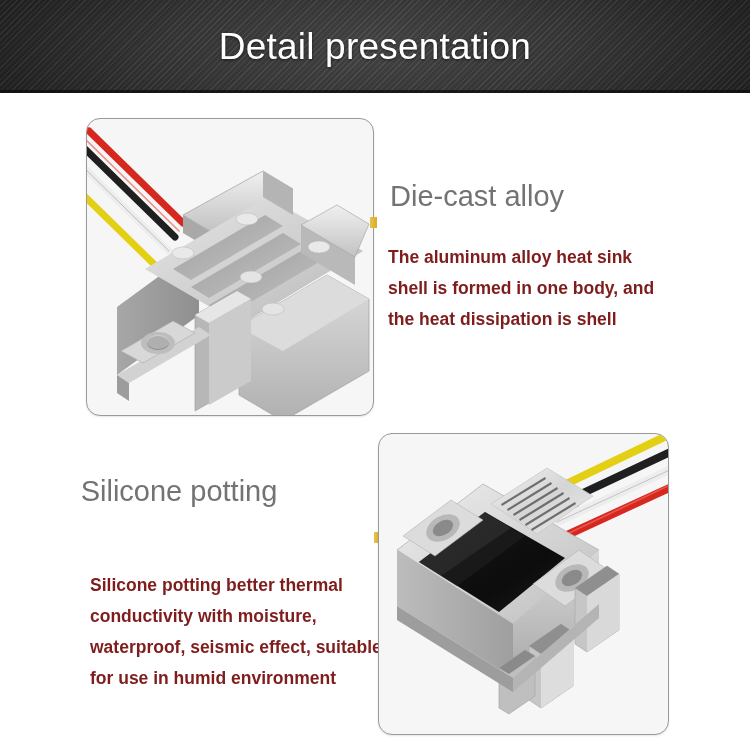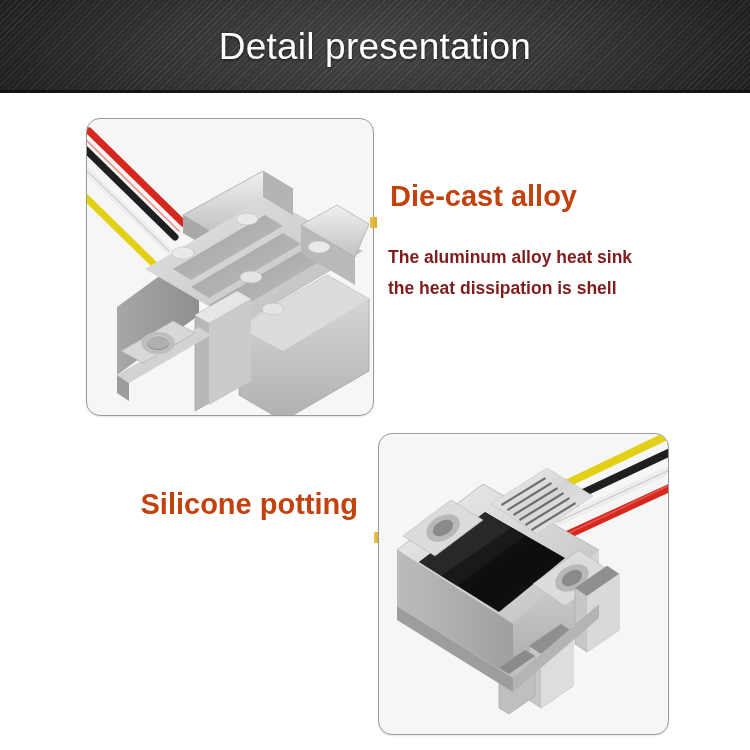--- a/index.html
+++ b/index.html
@@ -84,9 +84,9 @@
   
   .heading {
     position: absolute;
-    color: #c2410c;
+    color: #737373;
     font-size: 29px;
-    font-weight: 700;
+    font-weight: 400;
     font-family: "Liberation Sans", sans-serif;
     white-space: nowrap;
   }

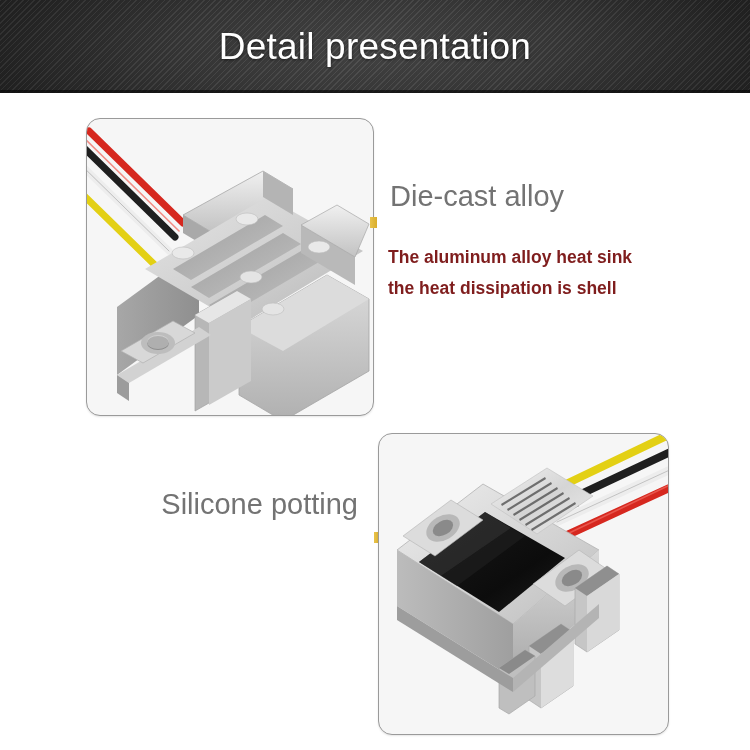--- a/index.html
+++ b/index.html
@@ -220,6 +220,7 @@
 
   <div class="body-text" id="body-top">
     <span class="line">The aluminum alloy heat sink</span>
+    <span class="line">shell is formed in one body, and</span>
     <span class="line">the heat dissipation is shell</span>
   </div>
 

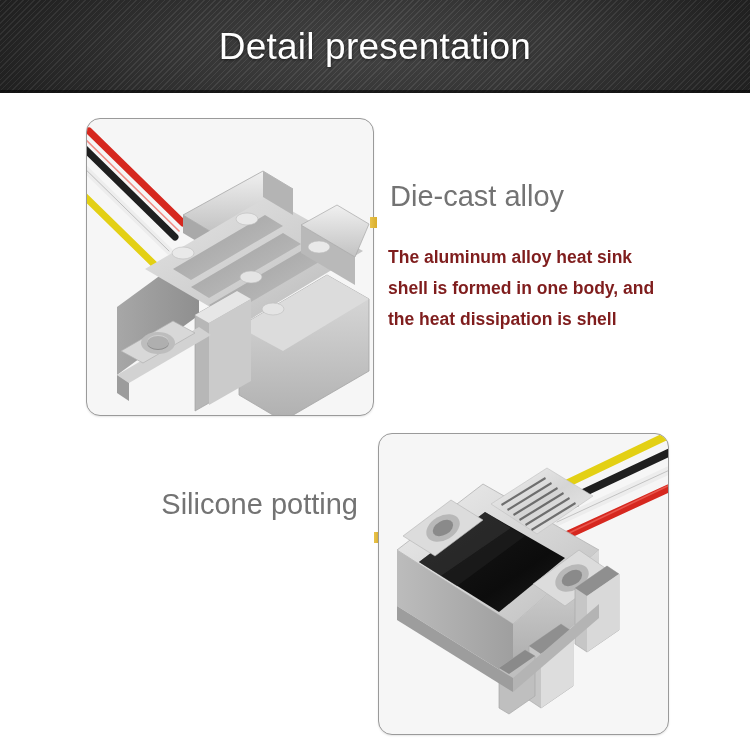--- a/index.html
+++ b/index.html
@@ -91,7 +91,7 @@
     white-space: nowrap;
   }
   #heading-top    { left: 390px; top: 180px; }
-  #heading-bottom { left: 0px;   top: 488px; width: 358px; text-align: right; }
+  #heading-bottom { left: 0px;   top: 475px; width: 358px; text-align: center; }
 
   .body-text {
     position: absolute;

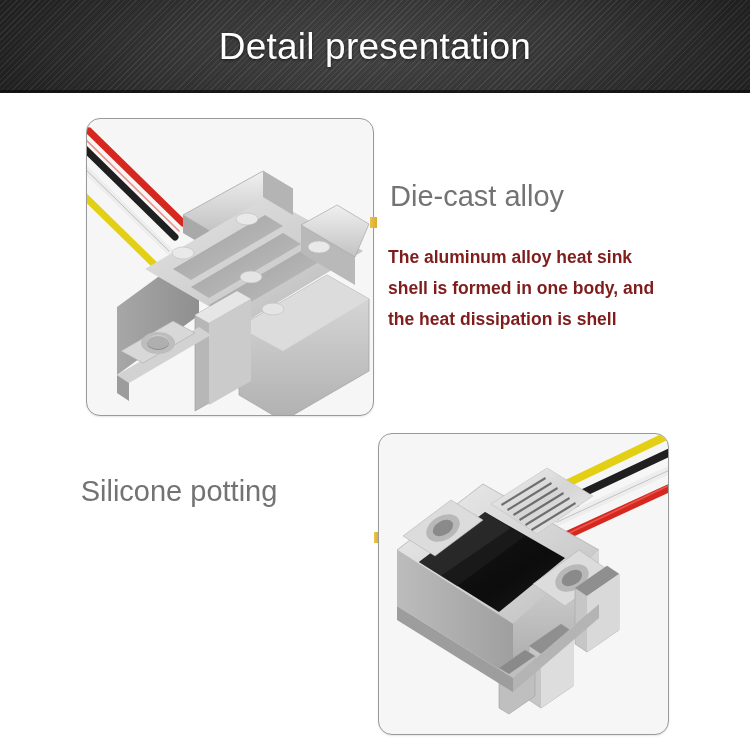--- a/index.html
+++ b/index.html
@@ -226,6 +226,12 @@
 
   <div class="heading" id="heading-bottom">Silicone potting</div>
 
+  <div class="body-text" id="body-bottom">
+    <span class="line">Silicone potting better thermal</span>
+    <span class="line">conductivity with moisture,</span>
+    <span class="line">waterproof, seismic effect, suitable</span>
+    <span class="line">for use in humid environment</span>
+  </div>
 
   <div class="gold-marker" id="marker-bottom"></div>
 

